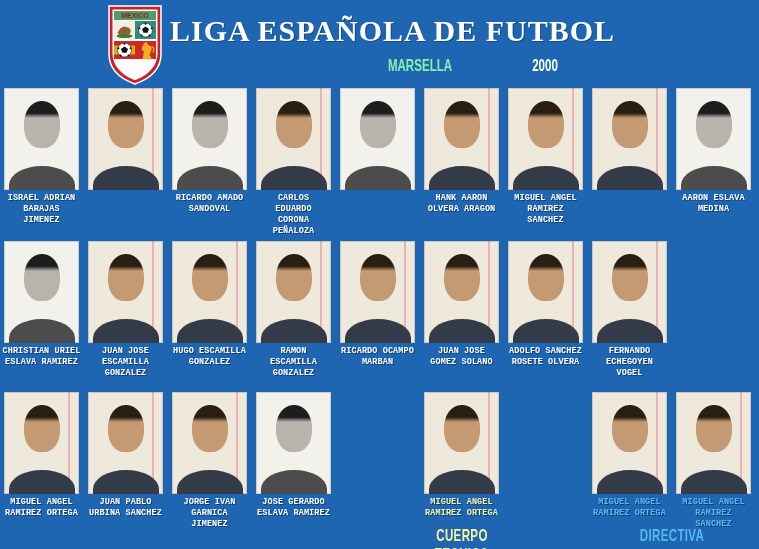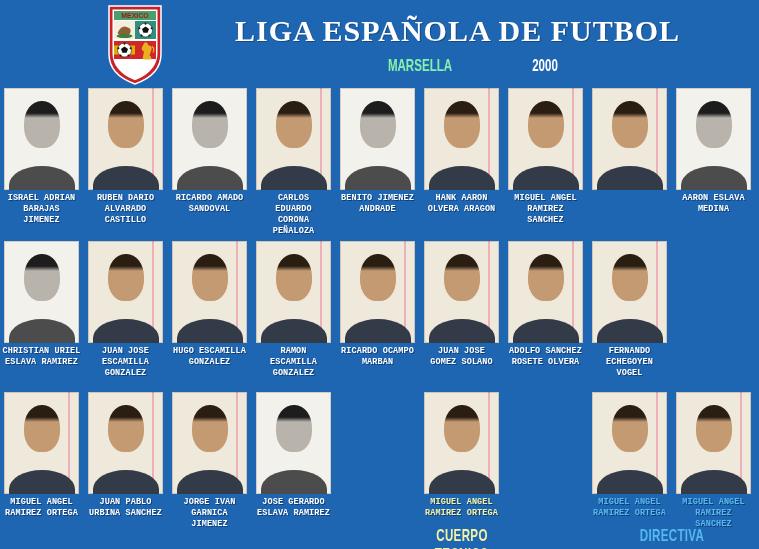--- a/index.html
+++ b/index.html
@@ -9,7 +9,7 @@
 
   
   #crest{position:absolute;left:103px;top:2px;}
-  #title{position:absolute;left:170px;top:13px;width:510px;text-align:right;
+  #title{position:absolute;left:170px;top:13px;width:510px;text-align:left;
          color:#fff;font:bold 30px/36px "Liberation Serif",serif;letter-spacing:1px;
          text-shadow:1px 1px 0 rgba(10,30,60,.4);}
   .condensed{font-family:"Liberation Sans",sans-serif;font-weight:bold;

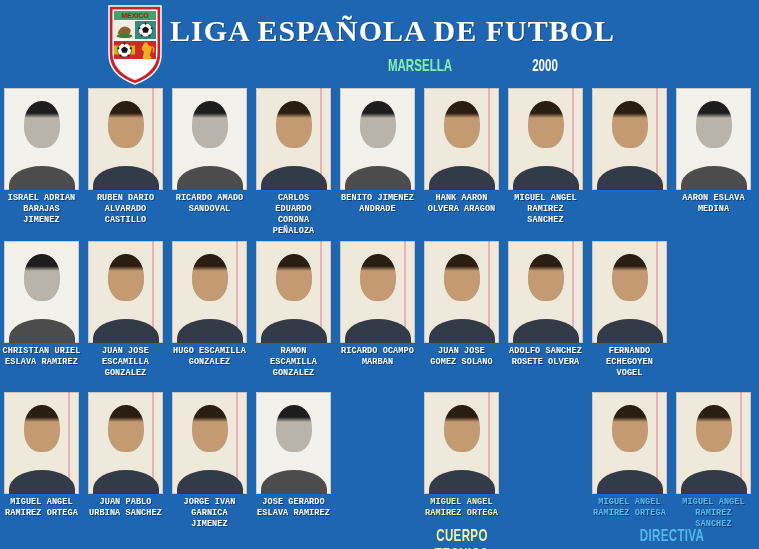--- a/index.html
+++ b/index.html
@@ -104,9 +104,6 @@
     </div>
     <div class="cell">
       <div class="photo" data-photo="color"></div>
-      <div class="pname">RUBEN DARIO
-ALVARADO
-CASTILLO</div>
     </div>
     <div class="cell">
       <div class="photo" data-photo="gray"></div>

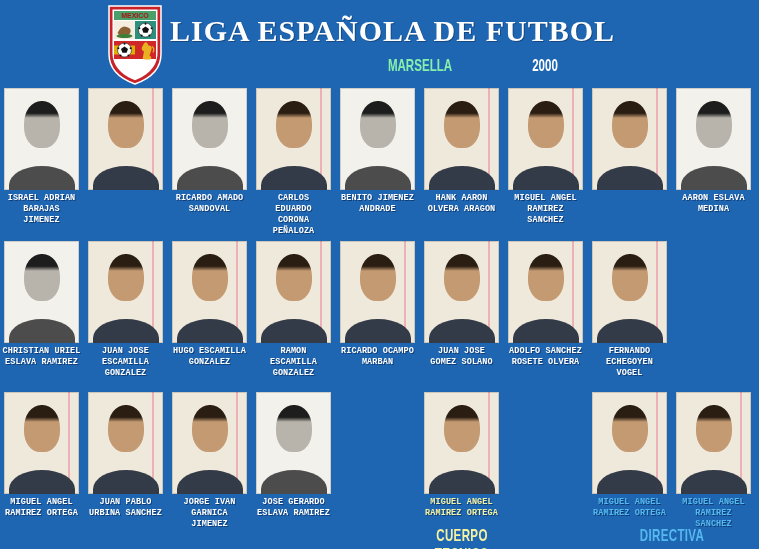--- a/index.html
+++ b/index.html
@@ -119,8 +119,6 @@
     </div>
     <div class="cell">
       <div class="photo" data-photo="gray"></div>
-      <div class="pname">BENITO JIMENEZ
-ANDRADE</div>
     </div>
     <div class="cell">
       <div class="photo" data-photo="color"></div>

